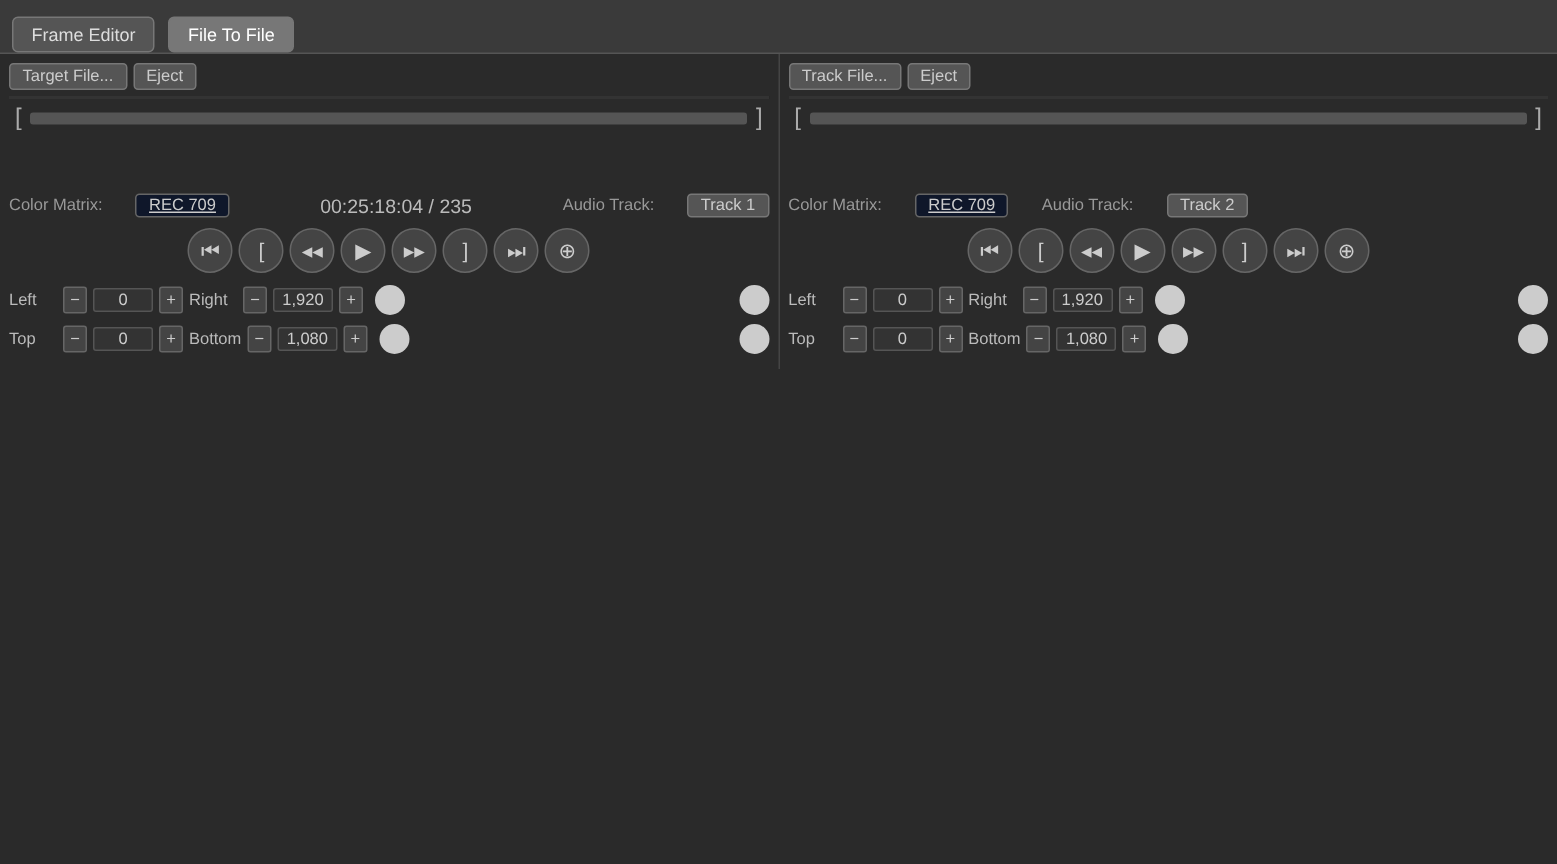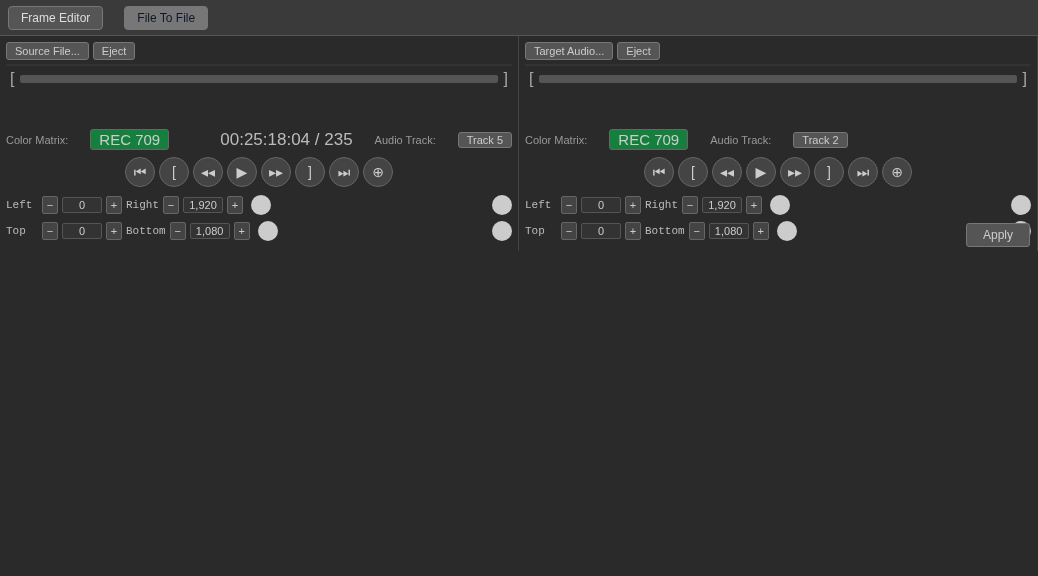--- a/index.html
+++ b/index.html
@@ -16,9 +16,9 @@
       background: #3a3a3a;
       height: 36px;
       display: flex;
-      align-items: center;
+      align-items: flex-end;
       padding: 0 8px;
-      gap: 21px;
+      gap: 9px;
       border-bottom: 1px solid #555;
     }
     .title-bar button {

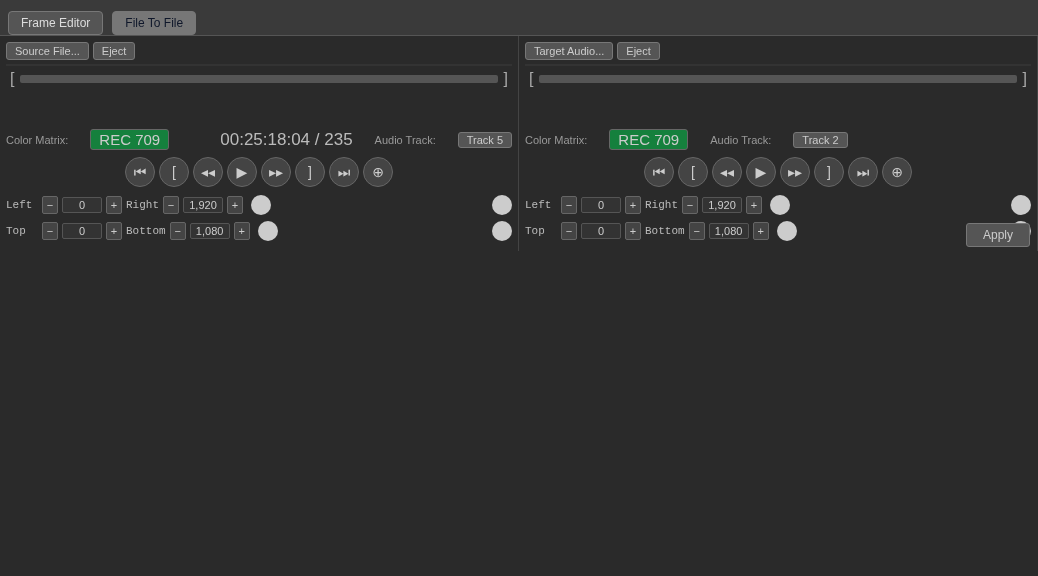--- a/index.html
+++ b/index.html
@@ -32,7 +32,7 @@
     }
     .title-bar button.active {
       background: #777;
-      color: #0f172a;
+      color: #ffffff;
     }
     .panel {
       flex: 1;

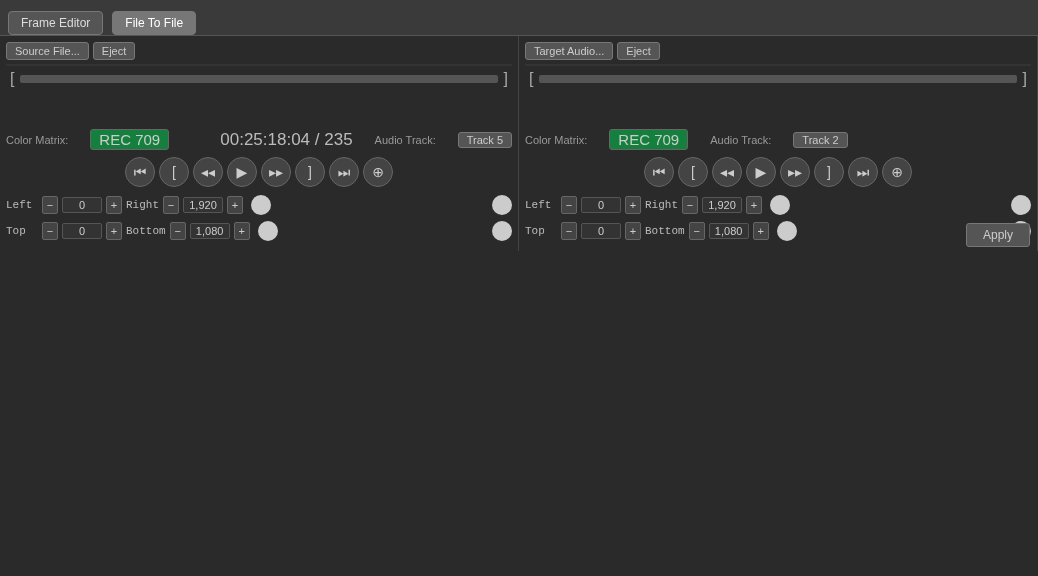--- a/index.html
+++ b/index.html
@@ -257,7 +257,7 @@
 
   <div class="panel">
     <div class="file-bar">
-      <button>Source File...</button>
+      <button>Target File...</button>
       <button>Eject</button>
     </div>
 

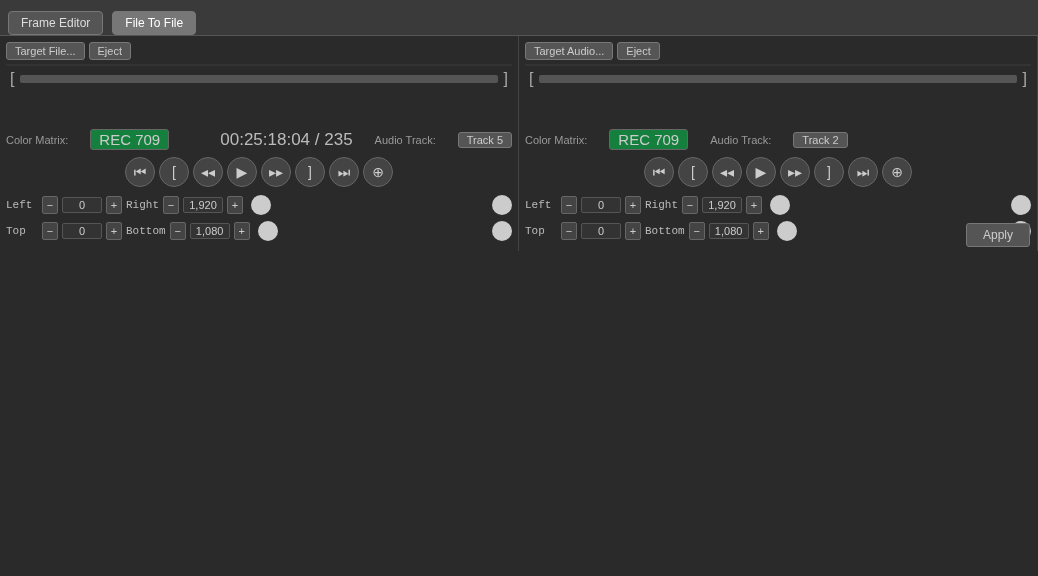--- a/index.html
+++ b/index.html
@@ -322,7 +322,7 @@
 
   <div class="panel">
     <div class="file-bar">
-      <button>Target Audio...</button>
+      <button>Track File...</button>
       <button>Eject</button>
     </div>
 

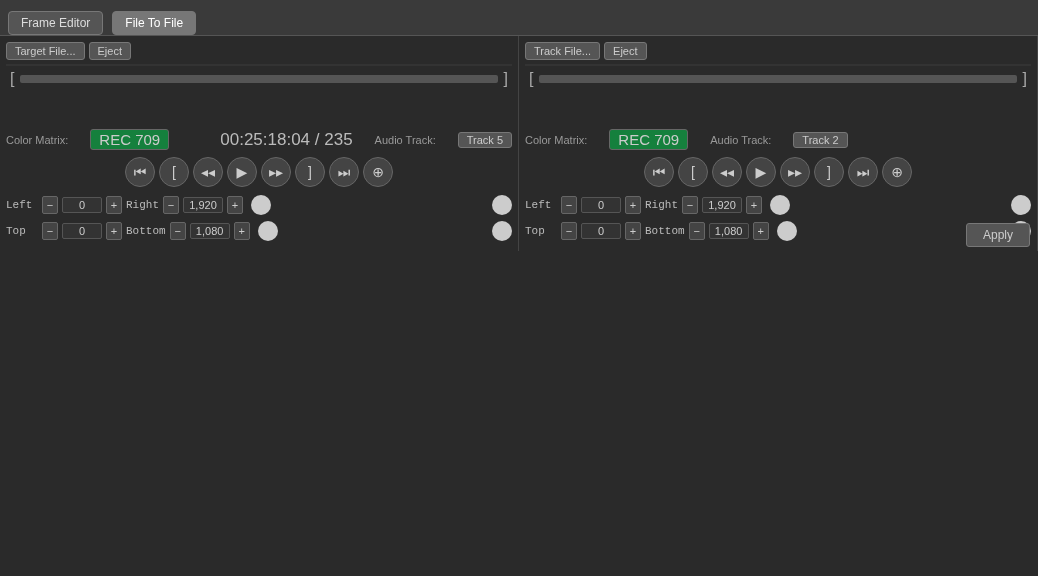--- a/index.html
+++ b/index.html
@@ -135,12 +135,13 @@
     }
     .info-label { color: #999; }
     .info-value {
-      background: #15803d;
+      background: #0f172a;
       border: 1px solid #666;
       border-radius: 3px;
       padding: 1px 8px;
       color: #ccc;
-      font-size: 15px;
+      font-size: 11px;
+      text-decoration: underline;
     }
     .timecode {
       flex: 1;

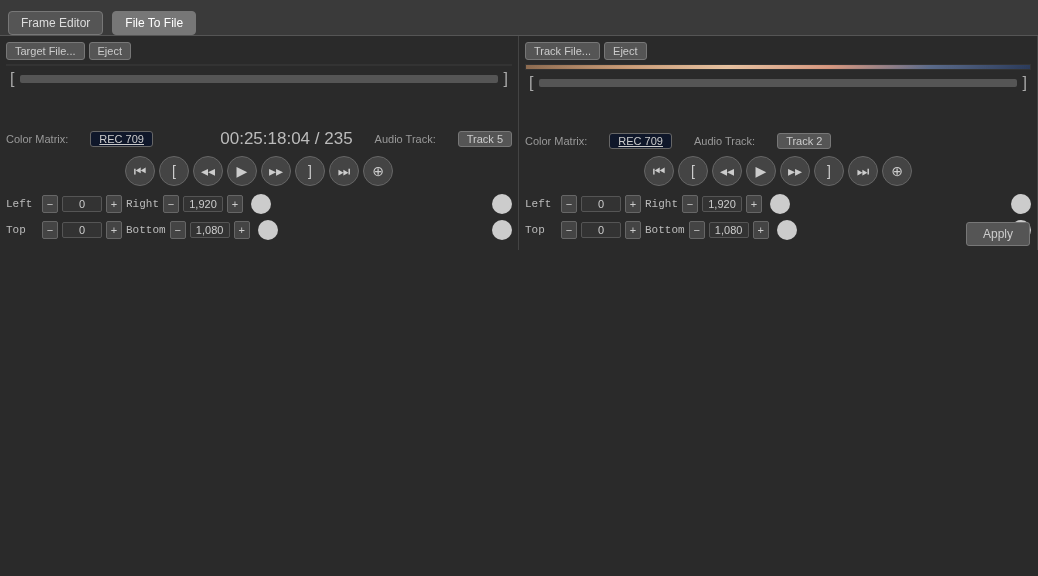--- a/index.html
+++ b/index.html
@@ -145,9 +145,9 @@
     }
     .timecode {
       flex: 1;
-      text-align: right;
+      text-align: center;
       color: #bbb;
-      font-size: 17px;
+      font-size: 13px;
     }
     .track-btn {
       background: #555;

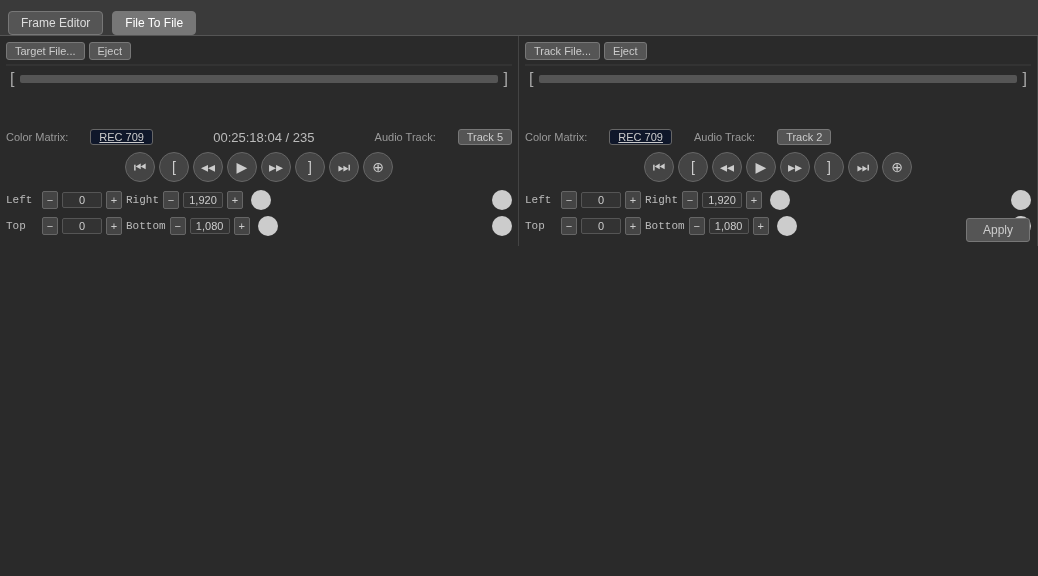--- a/index.html
+++ b/index.html
@@ -277,7 +277,7 @@
       <span class="info-value">REC 709</span>
       <span class="timecode">00:25:18:04 / 235</span>
       <span class="info-label">Audio Track:</span>
-      <button class="track-btn">Track 5</button>
+      <button class="track-btn">Track 1</button>
     </div>
 
     <div class="transport-row">

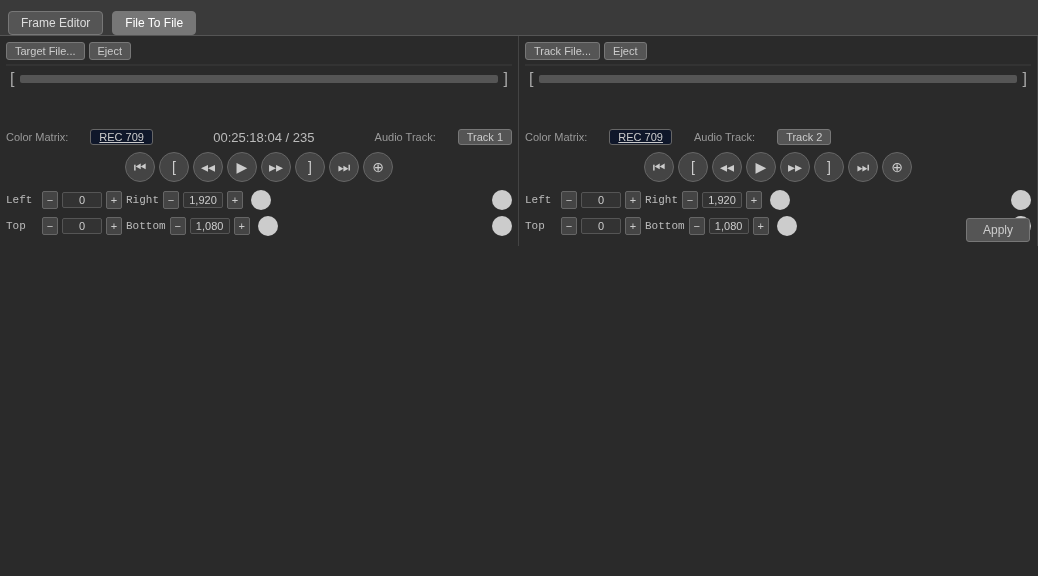--- a/index.html
+++ b/index.html
@@ -185,7 +185,7 @@
       padding: 2px 0;
       font-size: 11px;
     }
-    .ctrl-label { color: #bbb; min-width: 32px; font-family: Liberation Mono, monospace; }
+    .ctrl-label { color: #bbb; min-width: 32px; }
     .ctrl-minus, .ctrl-plus {
       background: #444;
       border: 1px solid #666;

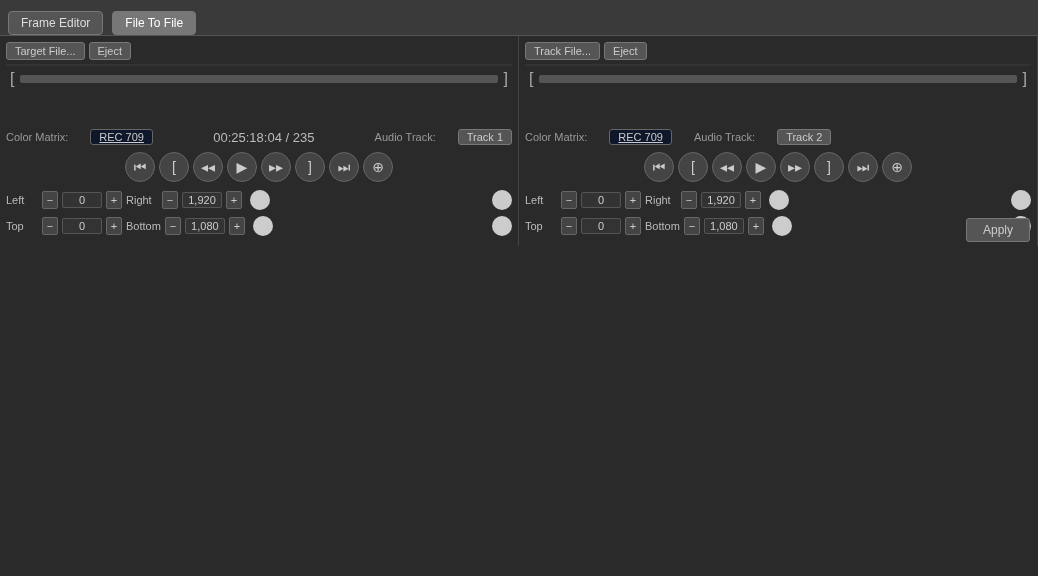--- a/index.html
+++ b/index.html
@@ -385,9 +385,6 @@
     </div>
   </div>
 
-  <div class="bottom-bar">
-    <button class="apply-btn">Apply</button>
-  </div>
 
 </div>
 

